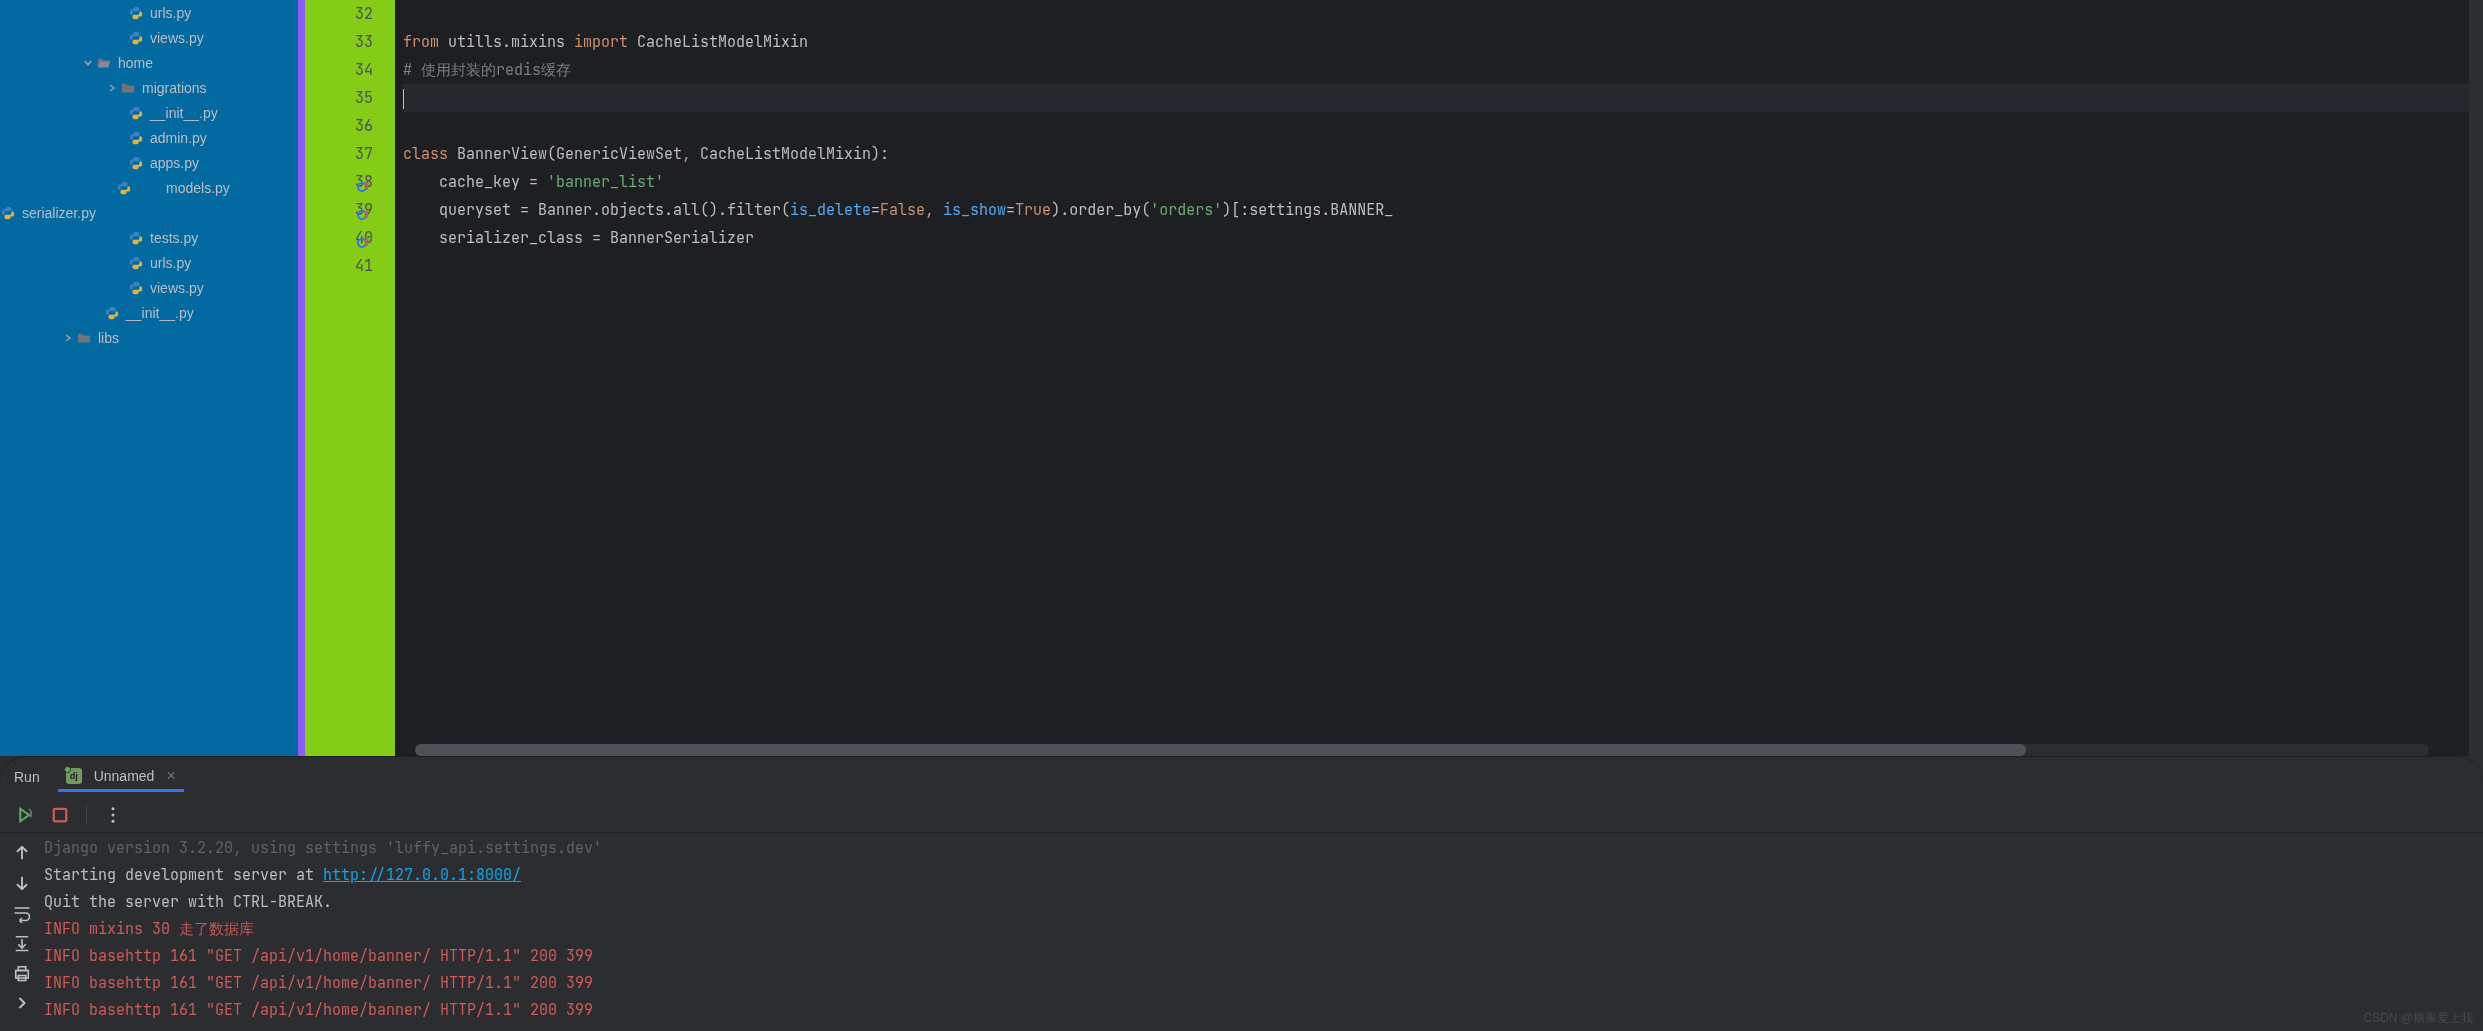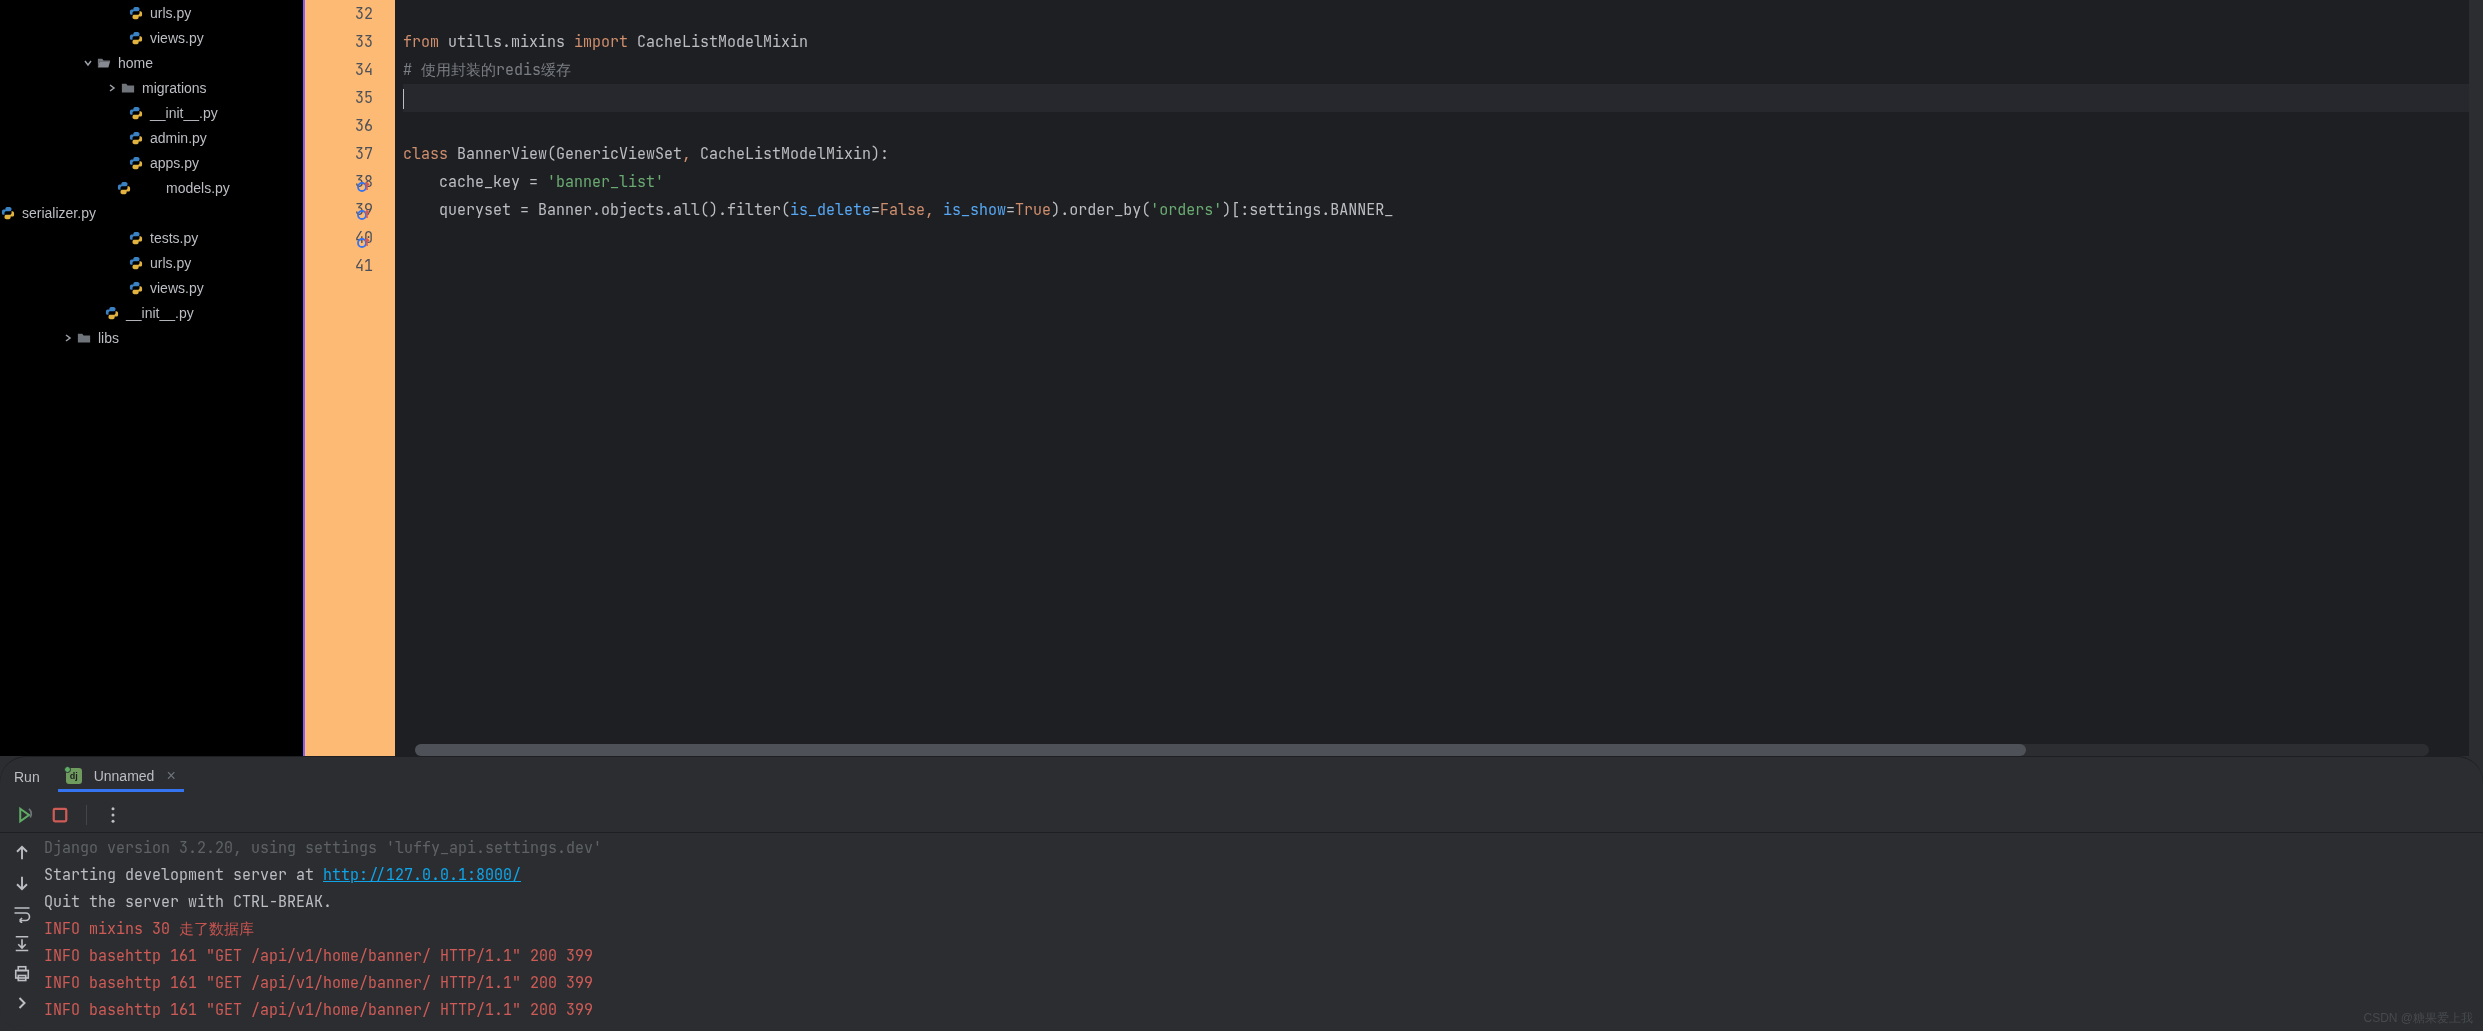--- a/index.html
+++ b/index.html
@@ -20,9 +20,9 @@
 }
 .sidebar {
   width: 305px;
-  background: #000000;
+  background: #0369a1;
   overflow-y: auto;
-  border-right: 2px solid #8b5cf6;
+  border-right: 7px solid #8b5cf6;
 }
 .tree-item {
   display: flex;

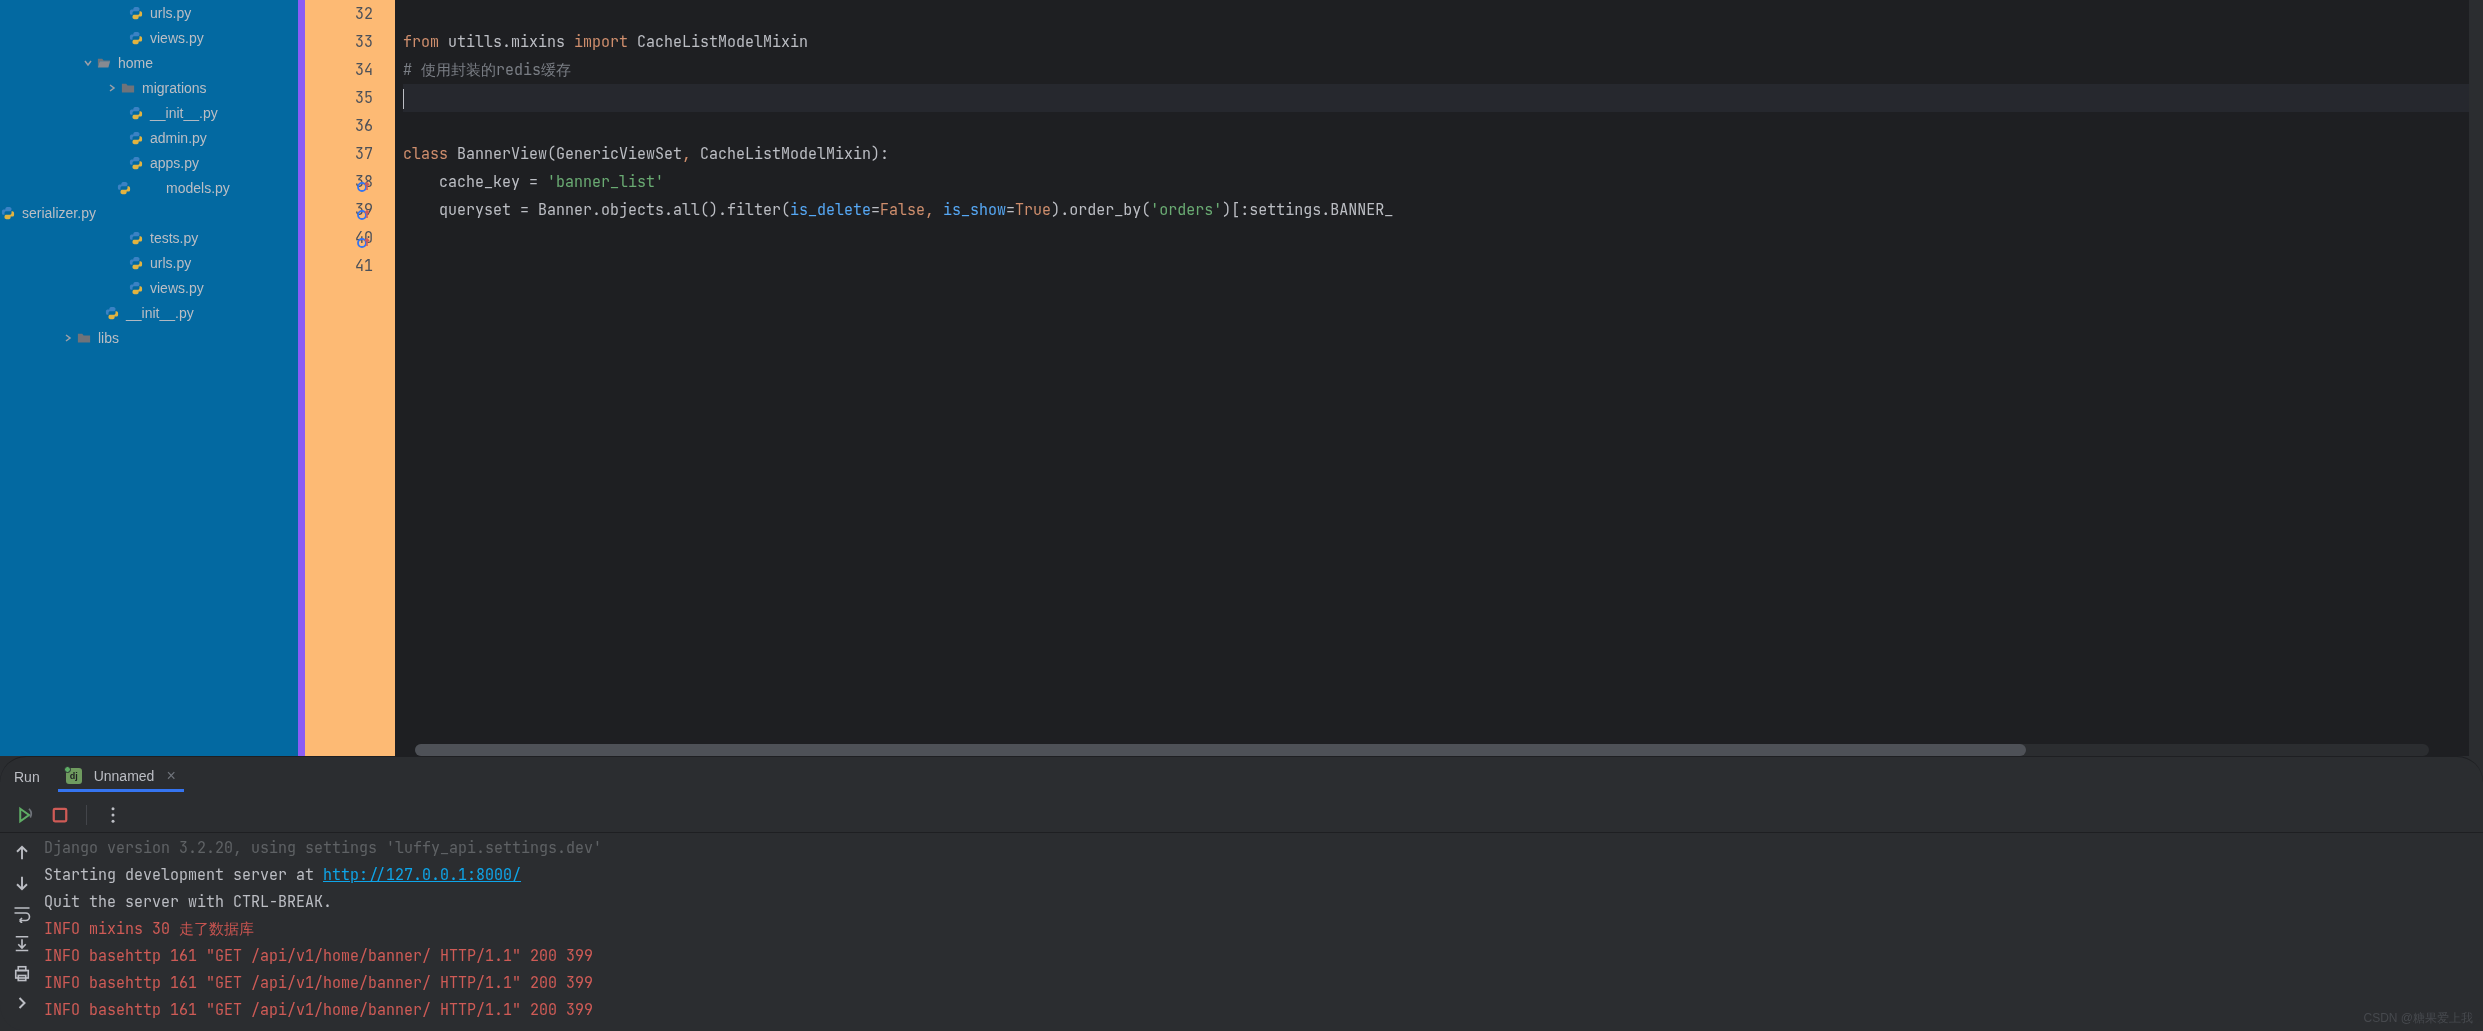--- a/index.html
+++ b/index.html
@@ -72,7 +72,7 @@
 }
 .gutter {
   width: 90px;
-  background: #fdba74;
+  background: #84cc16;
   color: #4b5059;
   text-align: right;
   padding-right: 22px;

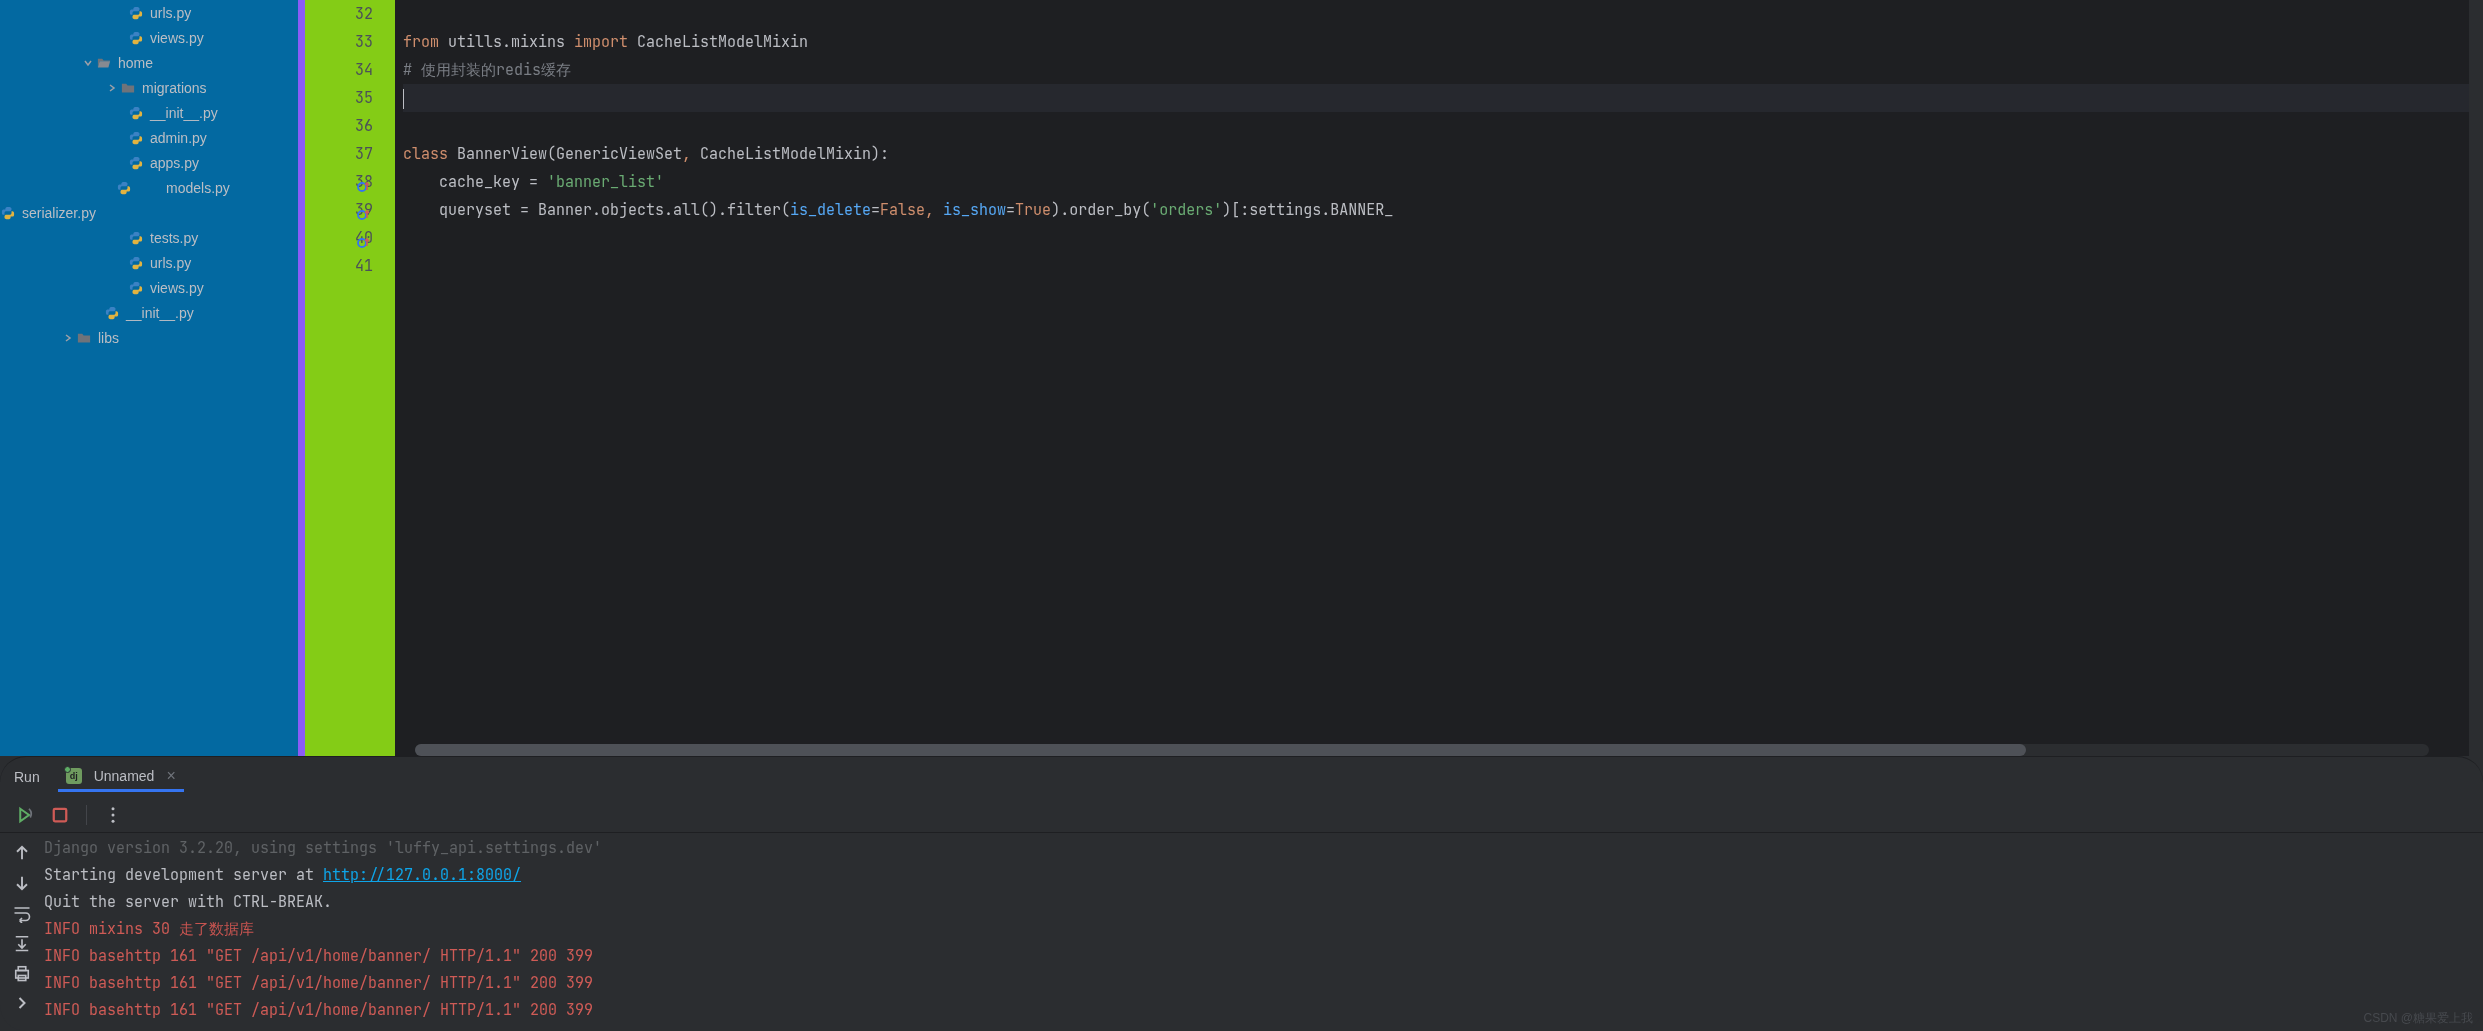--- a/index.html
+++ b/index.html
@@ -407,6 +407,7 @@
           <div class="code-line"><span class="kw">class </span>BannerView(GenericViewSet<span class="kw">, </span>CacheListModelMixin):</div>
           <div class="code-line">    cache_key = <span class="str">'banner_list'</span></div>
           <div class="code-line">    queryset = Banner.objects.all().filter(<span class="param">is_delete</span>=<span class="kw">False</span><span class="kw">, </span><span class="param">is_show</span>=<span class="kw">True</span>).order_by(<span class="str">'orders'</span>)[:settings.BANNER_</div>
+          <div class="code-line">    serializer_class = BannerSerializer</div>
           <div class="code-line"></div>
           <div class="hscroll">
           <div class="hscroll-thumb"></div>

